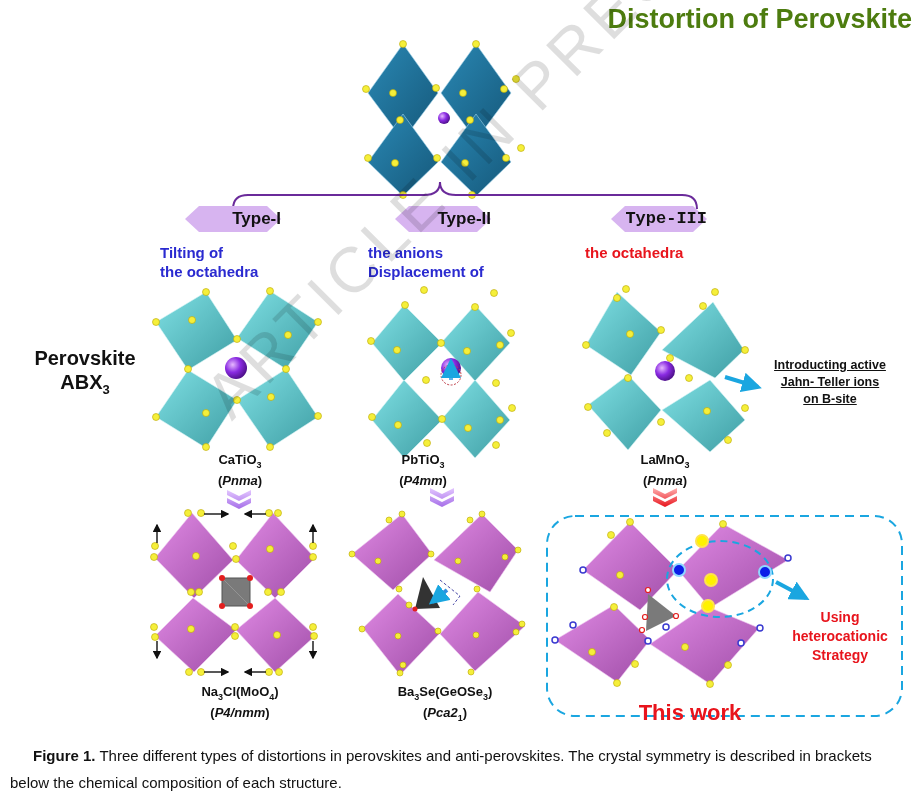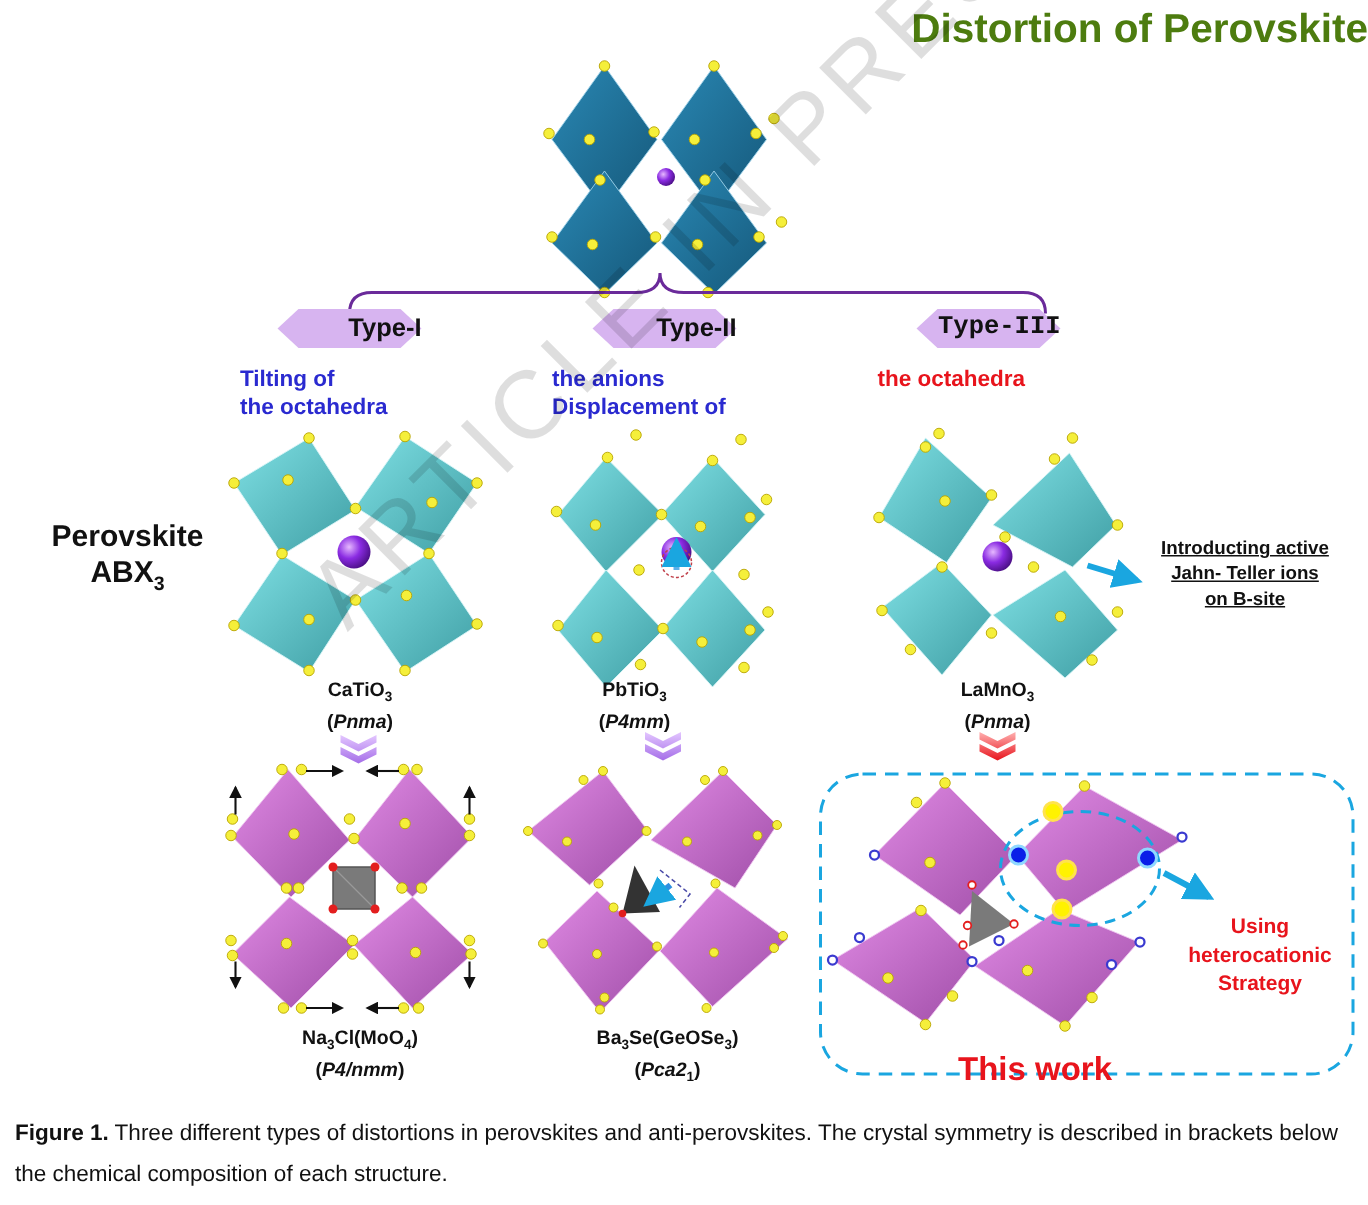--- a/index.html
+++ b/index.html
@@ -18,7 +18,7 @@
   .note { position:absolute; text-align:center; font-weight:bold; font-size:12.5px; line-height:17px; color:#111;text-decoration:underline; }
   .red-note { position:absolute; text-align:center; font-weight:bold; color:#e8141c; }
   .caption { position:absolute; left:10px; top:742px; width:892px; font-size:15px; line-height:27px; color:#111; }
-  .caption b { font-weight:bold; }
+  .caption b { font-weight:bold;margin-left:23px; }
   .watermark { position:absolute; left:190px; top:380px; font-size:64px; color:rgba(0,0,0,0.13);
                letter-spacing:6px; transform:rotate(-45deg); transform-origin:left top; white-space:nowrap;
                font-family:"Liberation Sans", sans-serif; }

